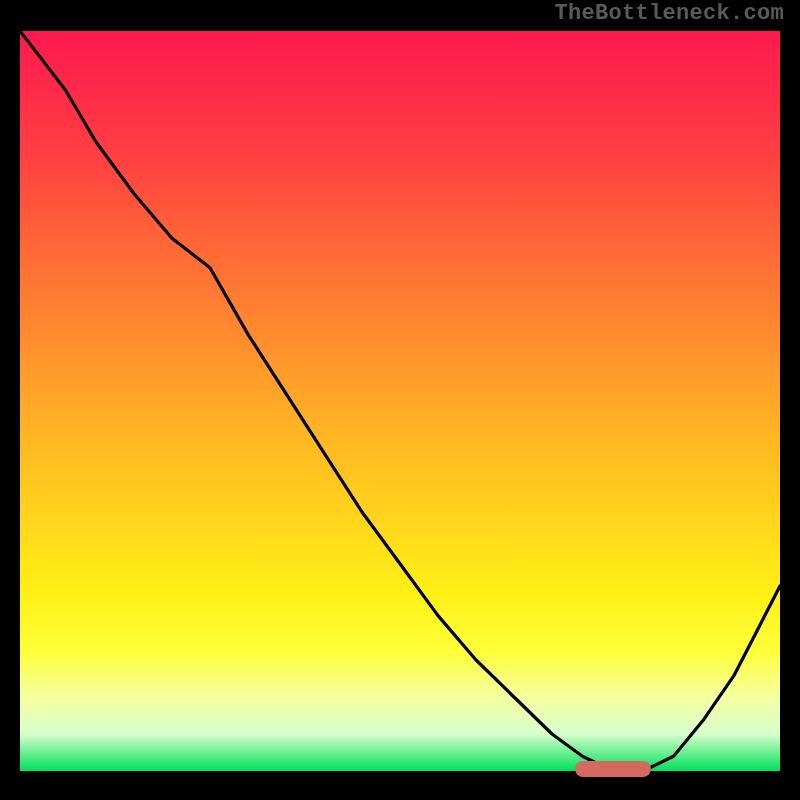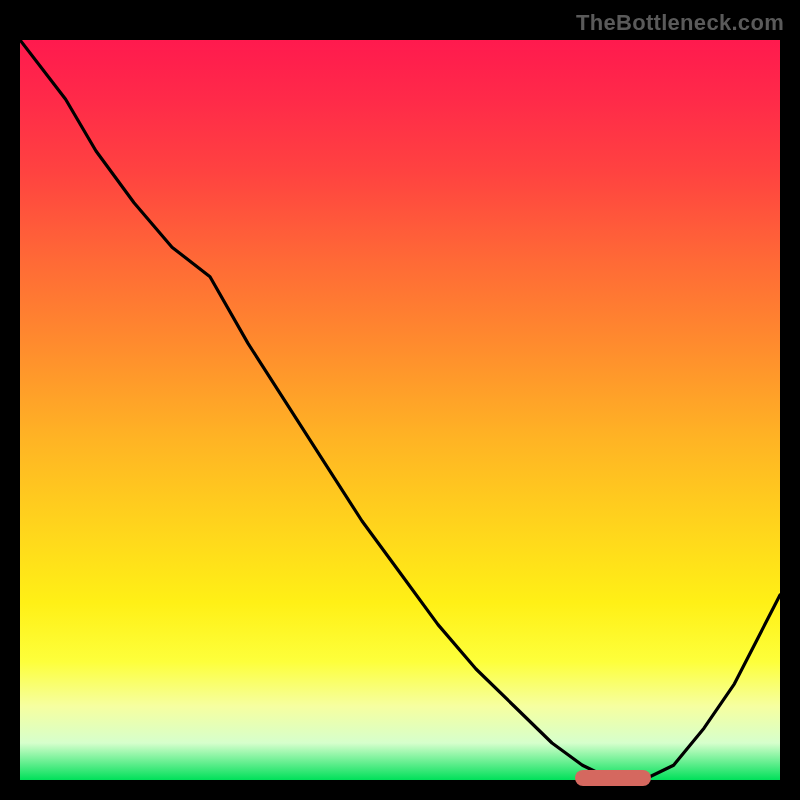--- a/index.html
+++ b/index.html
@@ -14,10 +14,11 @@
   .chart-frame {
     position: absolute;
     left: 10px;
-    top: 10px;
+    top: 1px;
     width: 780px;
     height: 780px;
     background: #000;
+    font-family: Liberation Mono, monospace;
   }
   .watermark {
     position: absolute;

